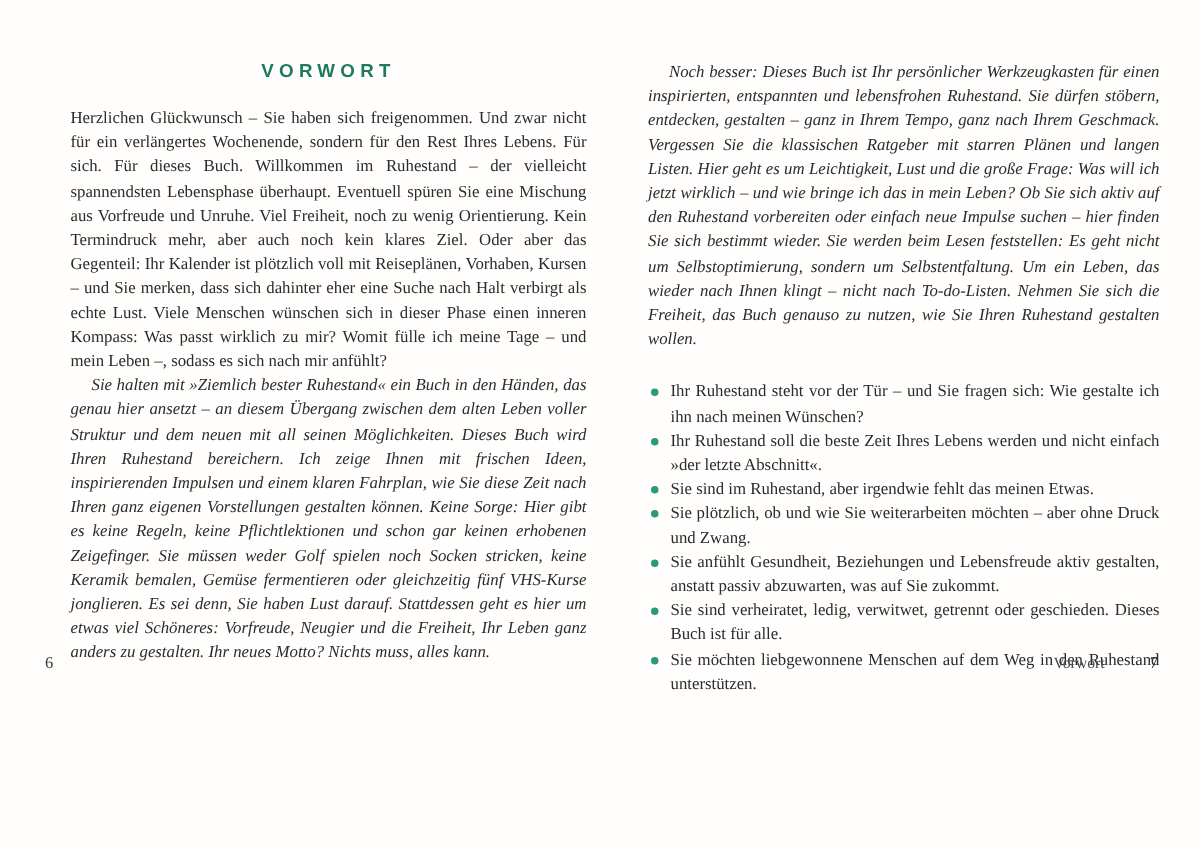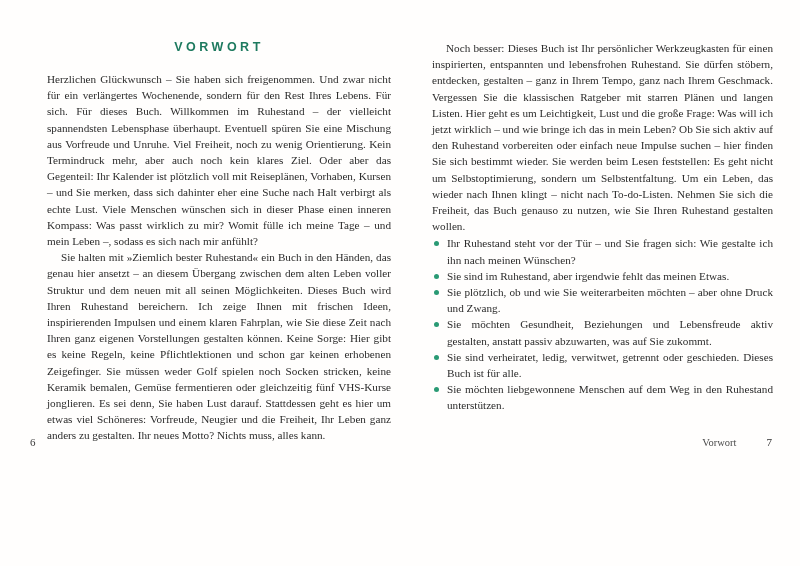--- a/index.html
+++ b/index.html
@@ -42,7 +42,7 @@
     color:var(--ink);
   }
   .para{margin:0;}
-  .para.indent{text-indent:14px;}
+  .para.indent{text-indent:14px;font-style:italic;}
   .bullet-list{
     list-style:none;
     margin-top:1px;

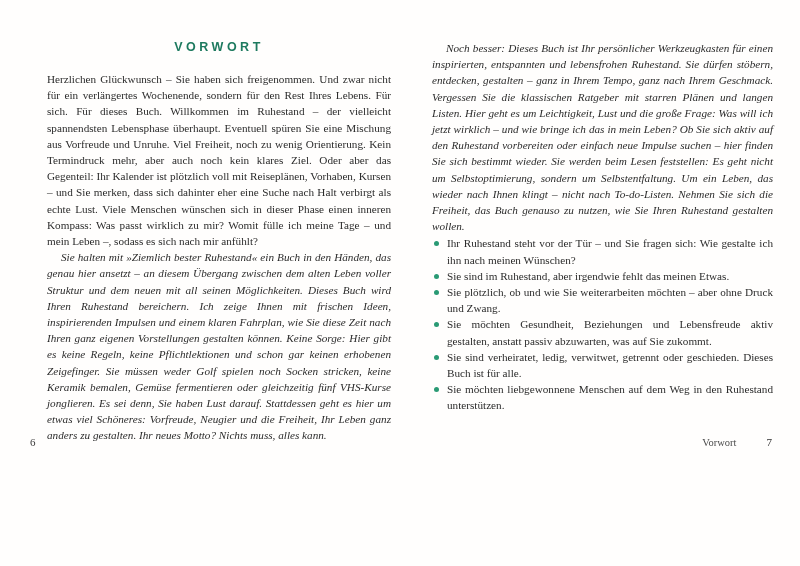--- a/index.html
+++ b/index.html
@@ -45,7 +45,7 @@
   .para.indent{text-indent:14px;font-style:italic;}
   .bullet-list{
     list-style:none;
-    margin-top:1px;
+    margin-top:19px;
   }
   .bullet-item{
     position:relative;

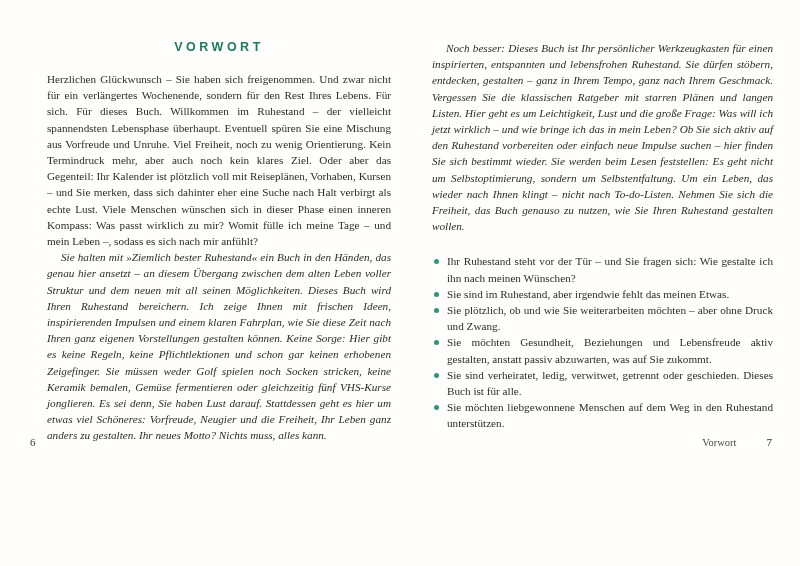--- a/index.html
+++ b/index.html
@@ -108,6 +108,10 @@
         </li>
         <li class="bullet-item">
           <span class="dot"></span>
+          <span>Ihr Ruhestand soll die beste Zeit Ihres Lebens werden und nicht einfach »der letzte Abschnitt«.</span>
+        </li>
+        <li class="bullet-item">
+          <span class="dot"></span>
           <span>Sie sind im Ruhestand, aber irgendwie fehlt das meinen Etwas.</span>
         </li>
         <li class="bullet-item">

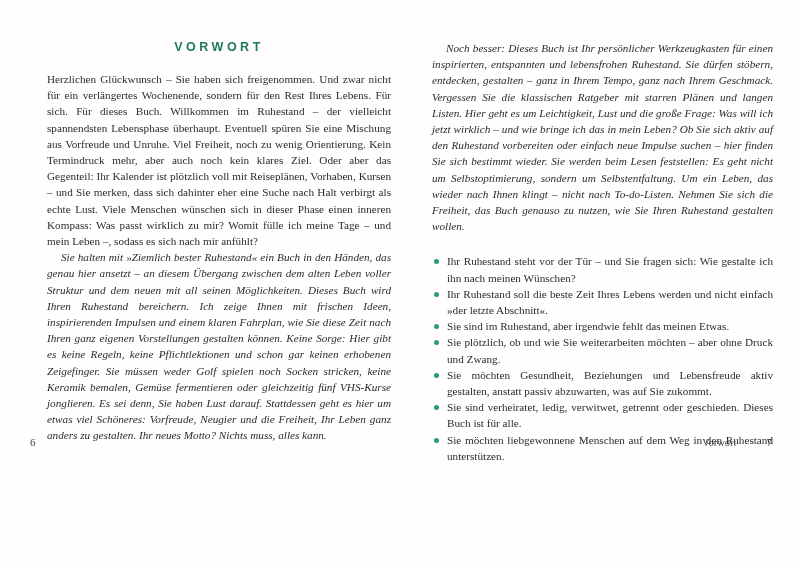--- a/index.html
+++ b/index.html
@@ -120,7 +120,7 @@
         </li>
         <li class="bullet-item">
           <span class="dot"></span>
-          <span>Sie möchten Gesundheit, Beziehungen und Lebensfreude aktiv gestalten, anstatt passiv abzuwarten, was auf Sie zukommt.</span>
+          <span>Sie anfühlt Gesundheit, Beziehungen und Lebensfreude aktiv gestalten, anstatt passiv abzuwarten, was auf Sie zukommt.</span>
         </li>
         <li class="bullet-item">
           <span class="dot"></span>

